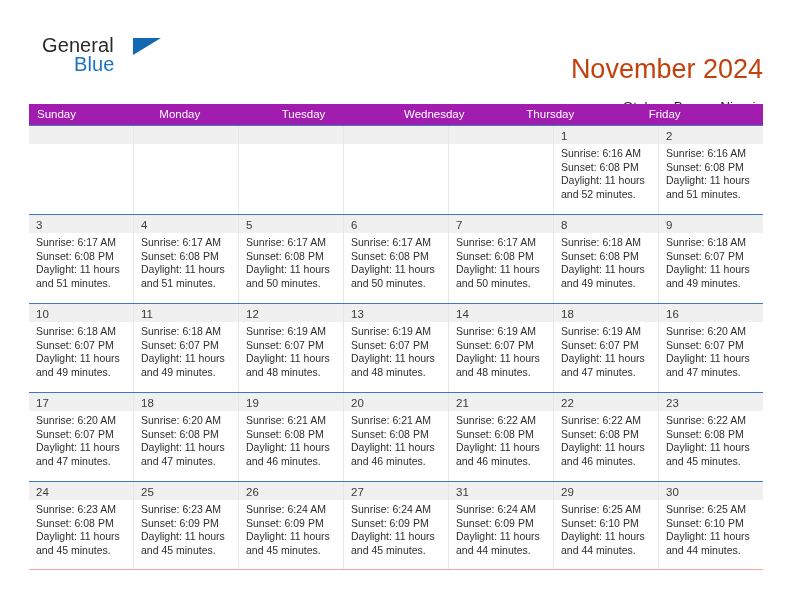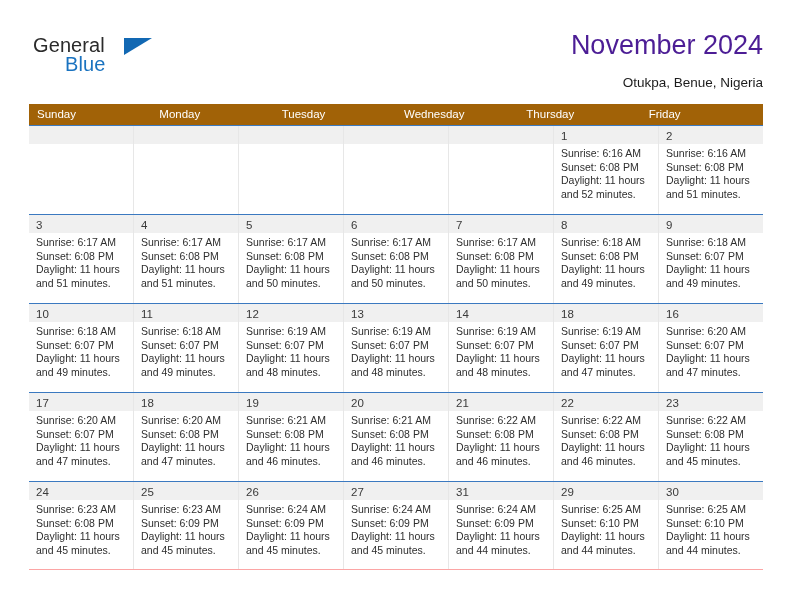--- a/index.html
+++ b/index.html
@@ -25,7 +25,7 @@
   
   .top {
     position: absolute;
-    left: 31px;
+    left: 40px;
     top: 28px;
     right: 29px;
     height: 68px;

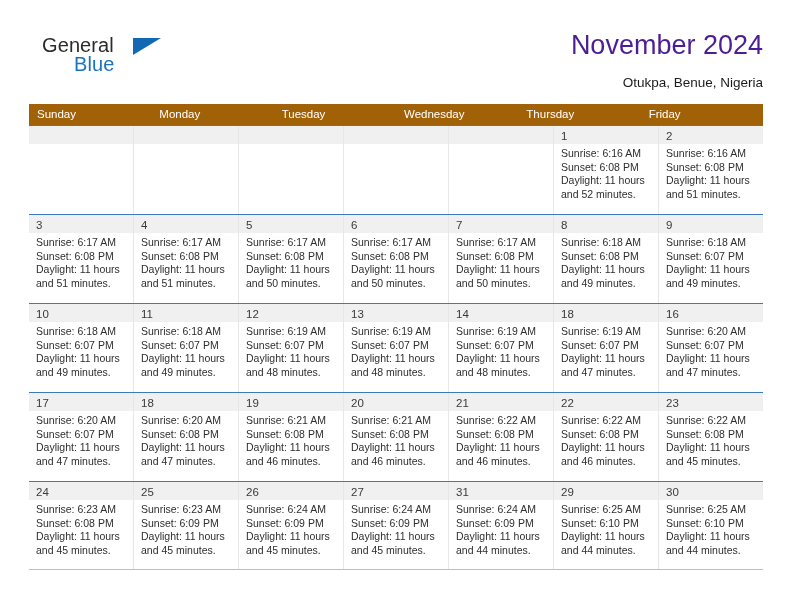--- a/index.html
+++ b/index.html
@@ -75,10 +75,11 @@
   }
   .cal-title {
     font-size: 27px;
-    color: #4c1d95;
+    color: #c2410c;
     font-weight: 400;
     line-height: 34px;
     white-space: nowrap;
+    margin-top: 24px;
   }
   .cal-sub {
     font-size: 13.5px;

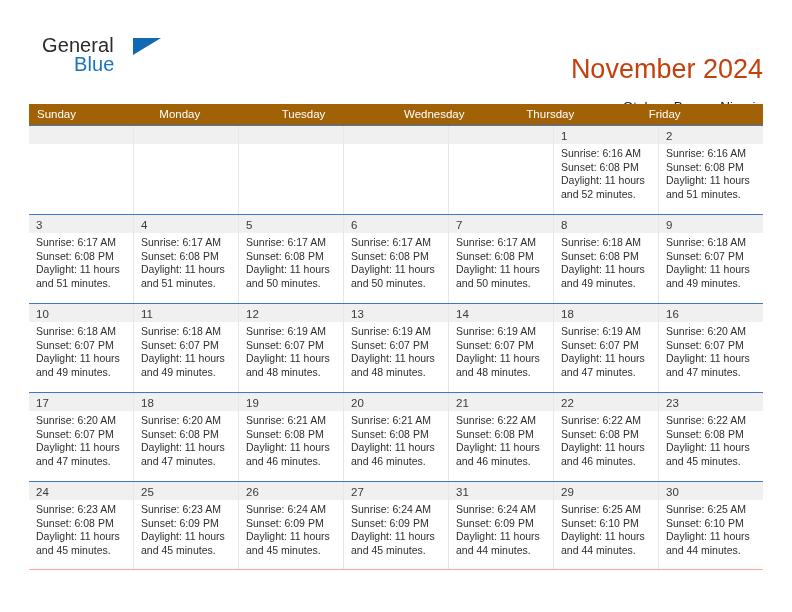--- a/index.html
+++ b/index.html
@@ -99,7 +99,7 @@
   }
   .weekhead {
     display: flex;
-    background: #a16207;
+    background: #a21caf;
     height: 21px;
   }
   .weekhead .wd {

